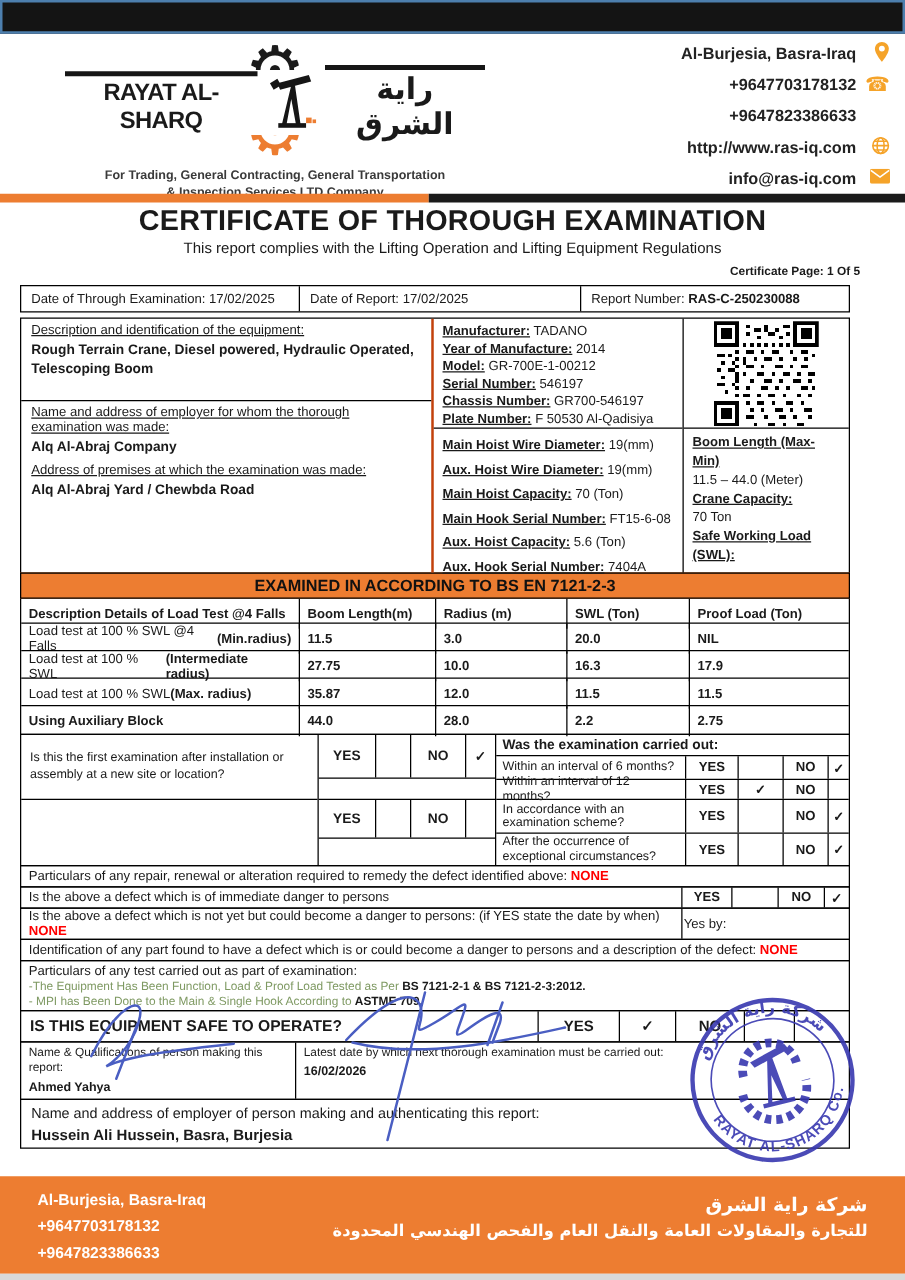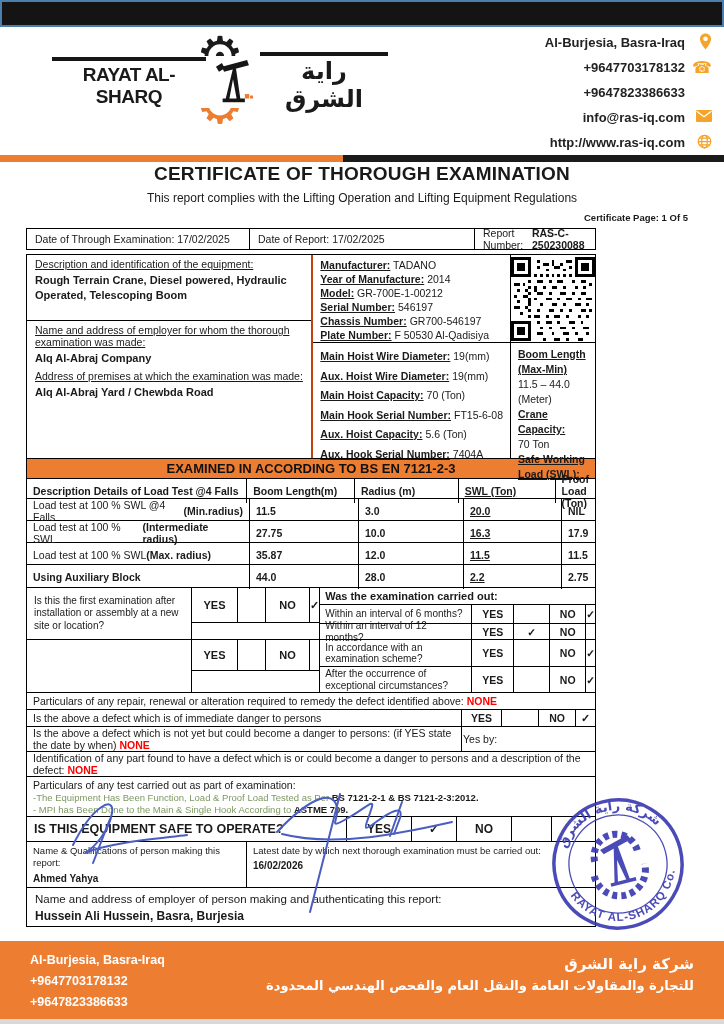--- a/index.html
+++ b/index.html
@@ -166,6 +166,10 @@
     <div class="gear-bottom">
         <span>⚙</span>
       </div>
+    <div class="tagline">
+      <div>For Trading, General Contracting, General Transportation</div>
+      <div>&amp; Inspection Services LTD Company</div>
+    </div>
   </div>
 
   <div class="abs contacts">

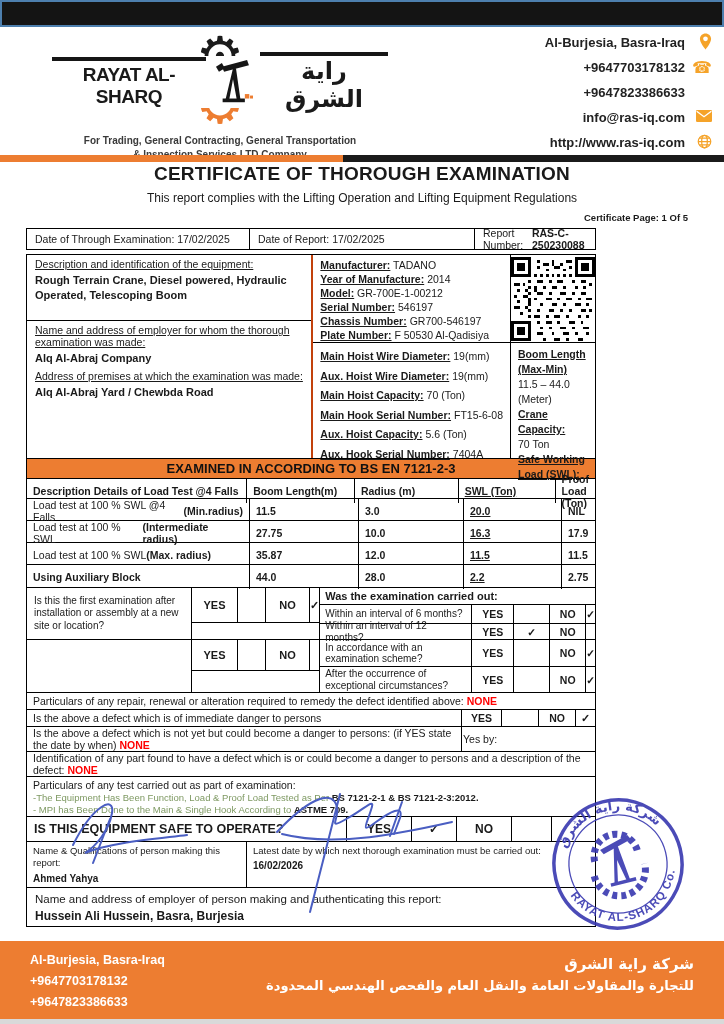--- a/index.html
+++ b/index.html
@@ -191,15 +191,6 @@
       <span class="c-ico"></span>
     </div>
     <div class="c-row">
-      <span>info@ras-iq.com</span>
-      <span class="c-ico">
-        <svg width="16" height="12" viewBox="0 0 24 18">
-            <rect width="24" height="18" rx="2" fill="#f5a329"></rect>
-            <path d="M1 2l11 8L23 2" stroke="#fff" stroke-width="2" fill="none"></path>
-          </svg>
-      </span>
-    </div>
-    <div class="c-row">
       <span>http://www.ras-iq.com</span>
       <span class="c-ico">
         <svg width="15" height="15" viewBox="0 0 24 24">
@@ -208,6 +199,15 @@
               <ellipse cx="12" cy="12" rx="4.5" ry="10"></ellipse>
               <path d="M2 12h20M3.5 6.5h17M3.5 17.5h17"></path>
             </g>
+          </svg>
+      </span>
+    </div>
+    <div class="c-row">
+      <span>info@ras-iq.com</span>
+      <span class="c-ico">
+        <svg width="16" height="12" viewBox="0 0 24 18">
+            <rect width="24" height="18" rx="2" fill="#f5a329"></rect>
+            <path d="M1 2l11 8L23 2" stroke="#fff" stroke-width="2" fill="none"></path>
           </svg>
       </span>
     </div>

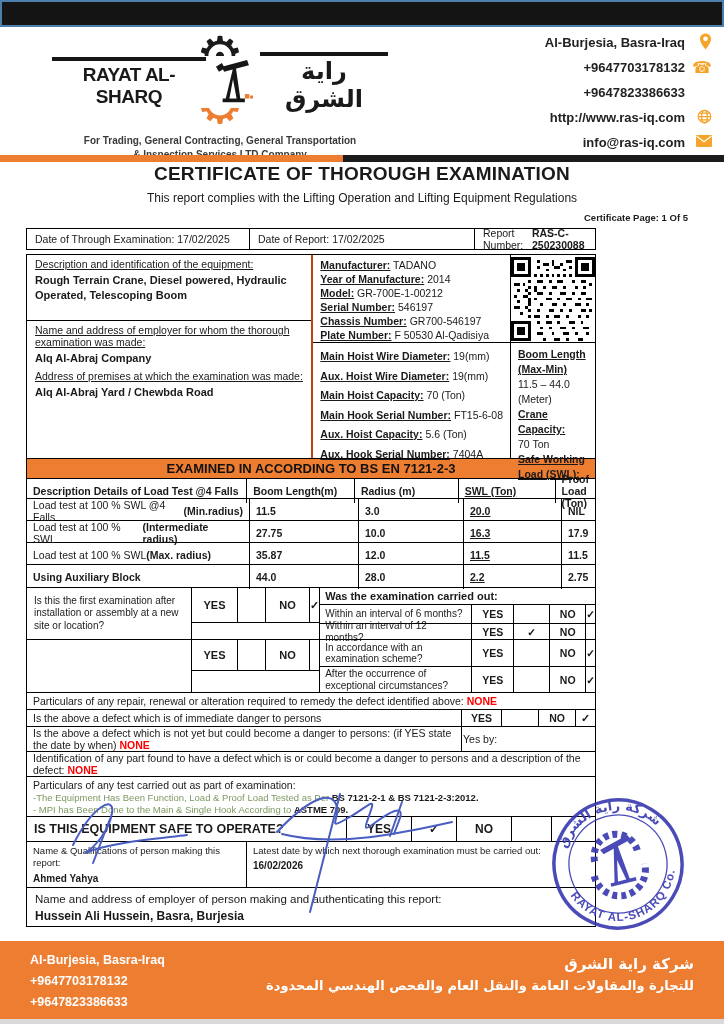--- a/index.html
+++ b/index.html
@@ -33,7 +33,7 @@
   .div-orange{position:absolute;left:0;top:0;width:343px;height:7px;background:#ed7d31;}
   .div-black{position:absolute;left:343px;top:0;width:381px;height:7px;background:#1b1b1b;}
 
-  .title{top:163px;left:0;width:724px;text-align:center;font-size:19px;font-weight:bold;letter-spacing:0.2px;}
+  .title{top:163px;left:0;width:724px;text-align:center;font-size:23px;font-weight:bold;letter-spacing:0.2px;}
   .subtitle{top:191px;left:0;width:724px;text-align:center;font-size:12px;}
   .pagelabel{top:212px;right:36px;font-size:9.5px;font-weight:bold;}
 

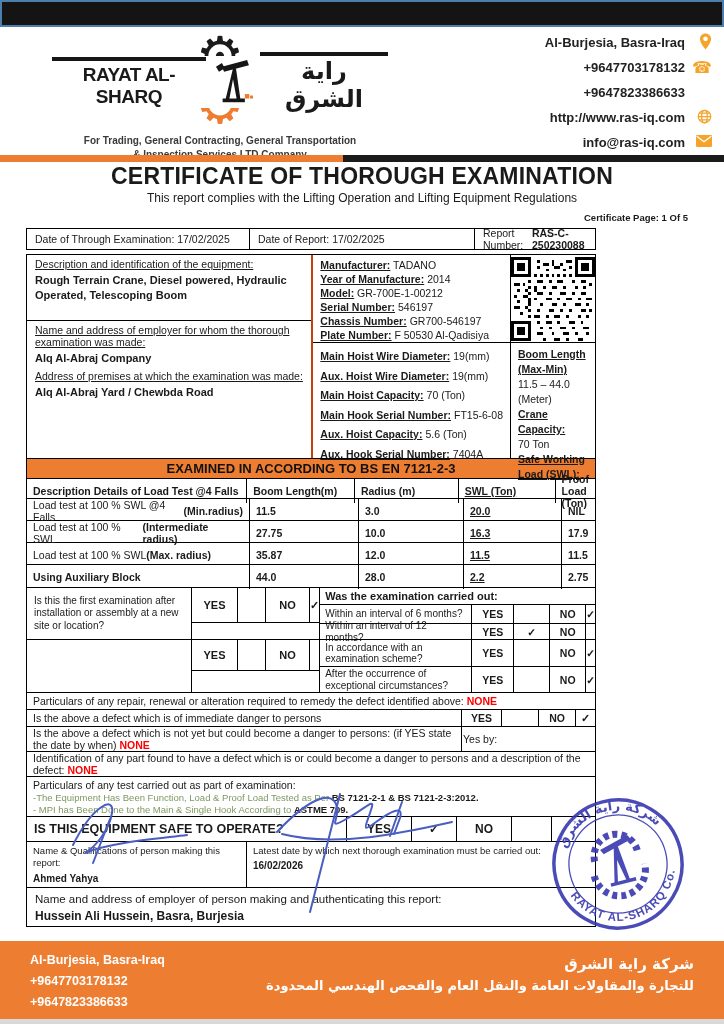--- a/index.html
+++ b/index.html
@@ -37,7 +37,7 @@
   .subtitle{top:191px;left:0;width:724px;text-align:center;font-size:12px;}
   .pagelabel{top:212px;right:36px;font-size:9.5px;font-weight:bold;}
 
-  .content{top:228px;left:26px;width:570px;font-size:10.5px;}
+  .content{top:228px;left:16px;width:664px;font-size:10.5px;}
 
   
   .daterow{display:flex;border:1px solid #000;height:22px;}

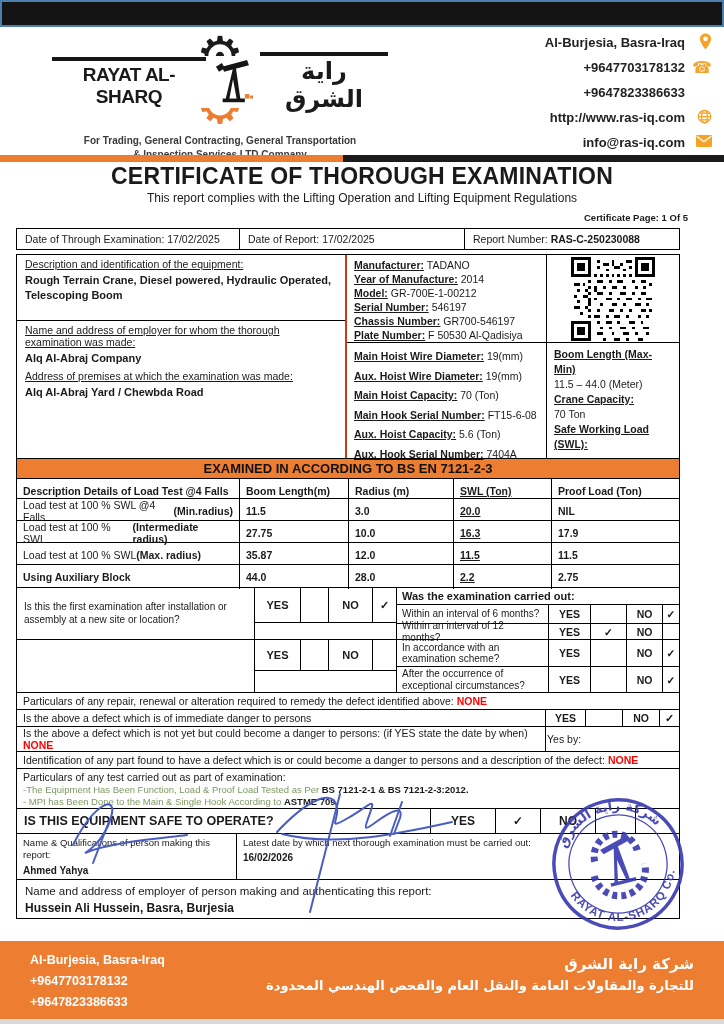--- a/index.html
+++ b/index.html
@@ -72,7 +72,7 @@
   .lt-head{height:20px;font-weight:bold;}
   .lt-row>div{display:flex;align-items:center;padding:12px 6px;border-right:1px solid #000;}
   .lt-row>div:last-child{border-right:none;}
-  .lc1{width:223px;}.lc2{width:109px;}.lc3{width:105px;}.lc4{width:98px;text-decoration:underline;}.lc5{flex:1;}
+  .lc1{width:223px;}.lc2{width:109px;}.lc3{width:105px;}.lc4{width:98px;}.lc5{flex:1;}
   .lt-val{font-weight:bold;}
 
   

